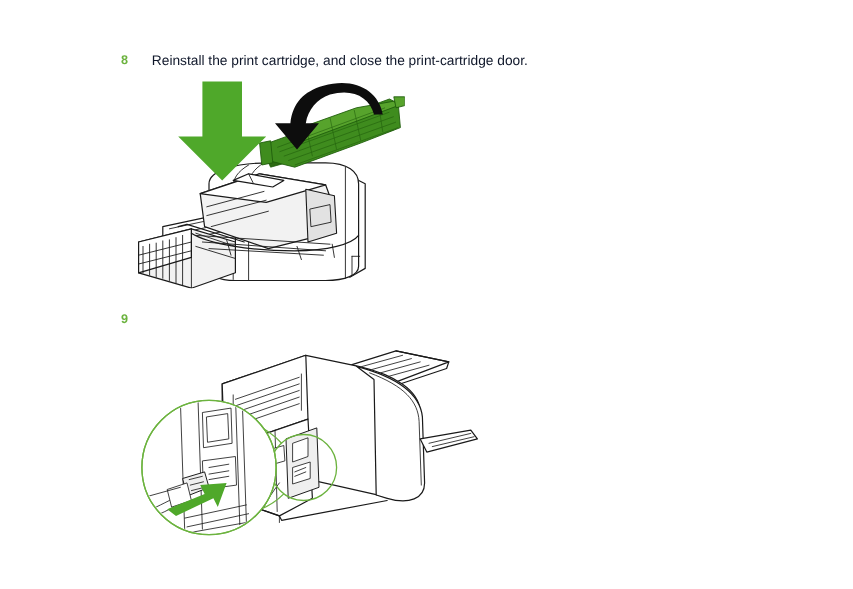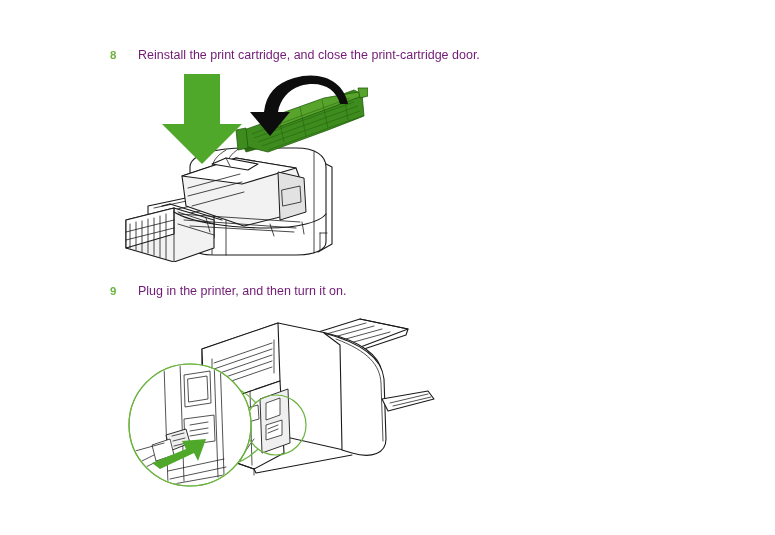--- a/index.html
+++ b/index.html
@@ -41,7 +41,7 @@
   .step-text {
     font-size: 12.5px;
     line-height: 16px;
-    color: #701a75;
+    color: #0f172a;
     white-space: nowrap;
   }
 

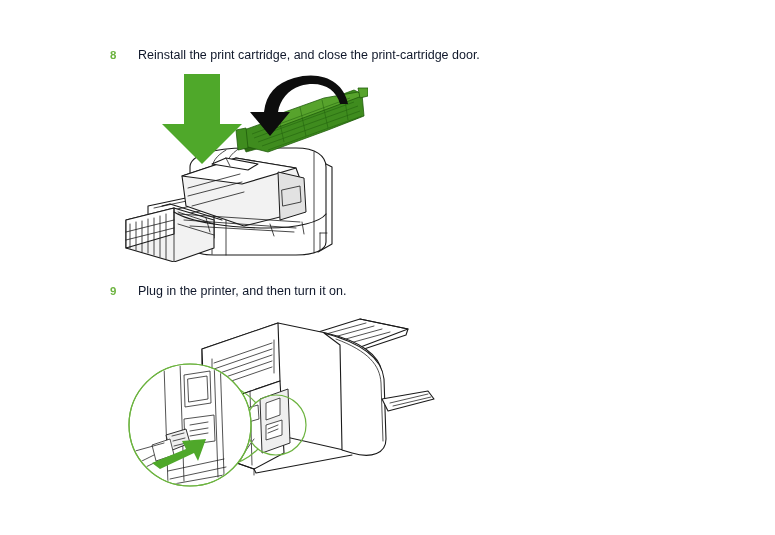--- a/index.html
+++ b/index.html
@@ -196,7 +196,6 @@
 
   <div class="step" id="step-9">
     <span class="step-num">9</span>
-    <span class="step-text">Plug in the printer, and then turn it on.</span>
   </div>
 
   <div class="figure" id="figure-9">

